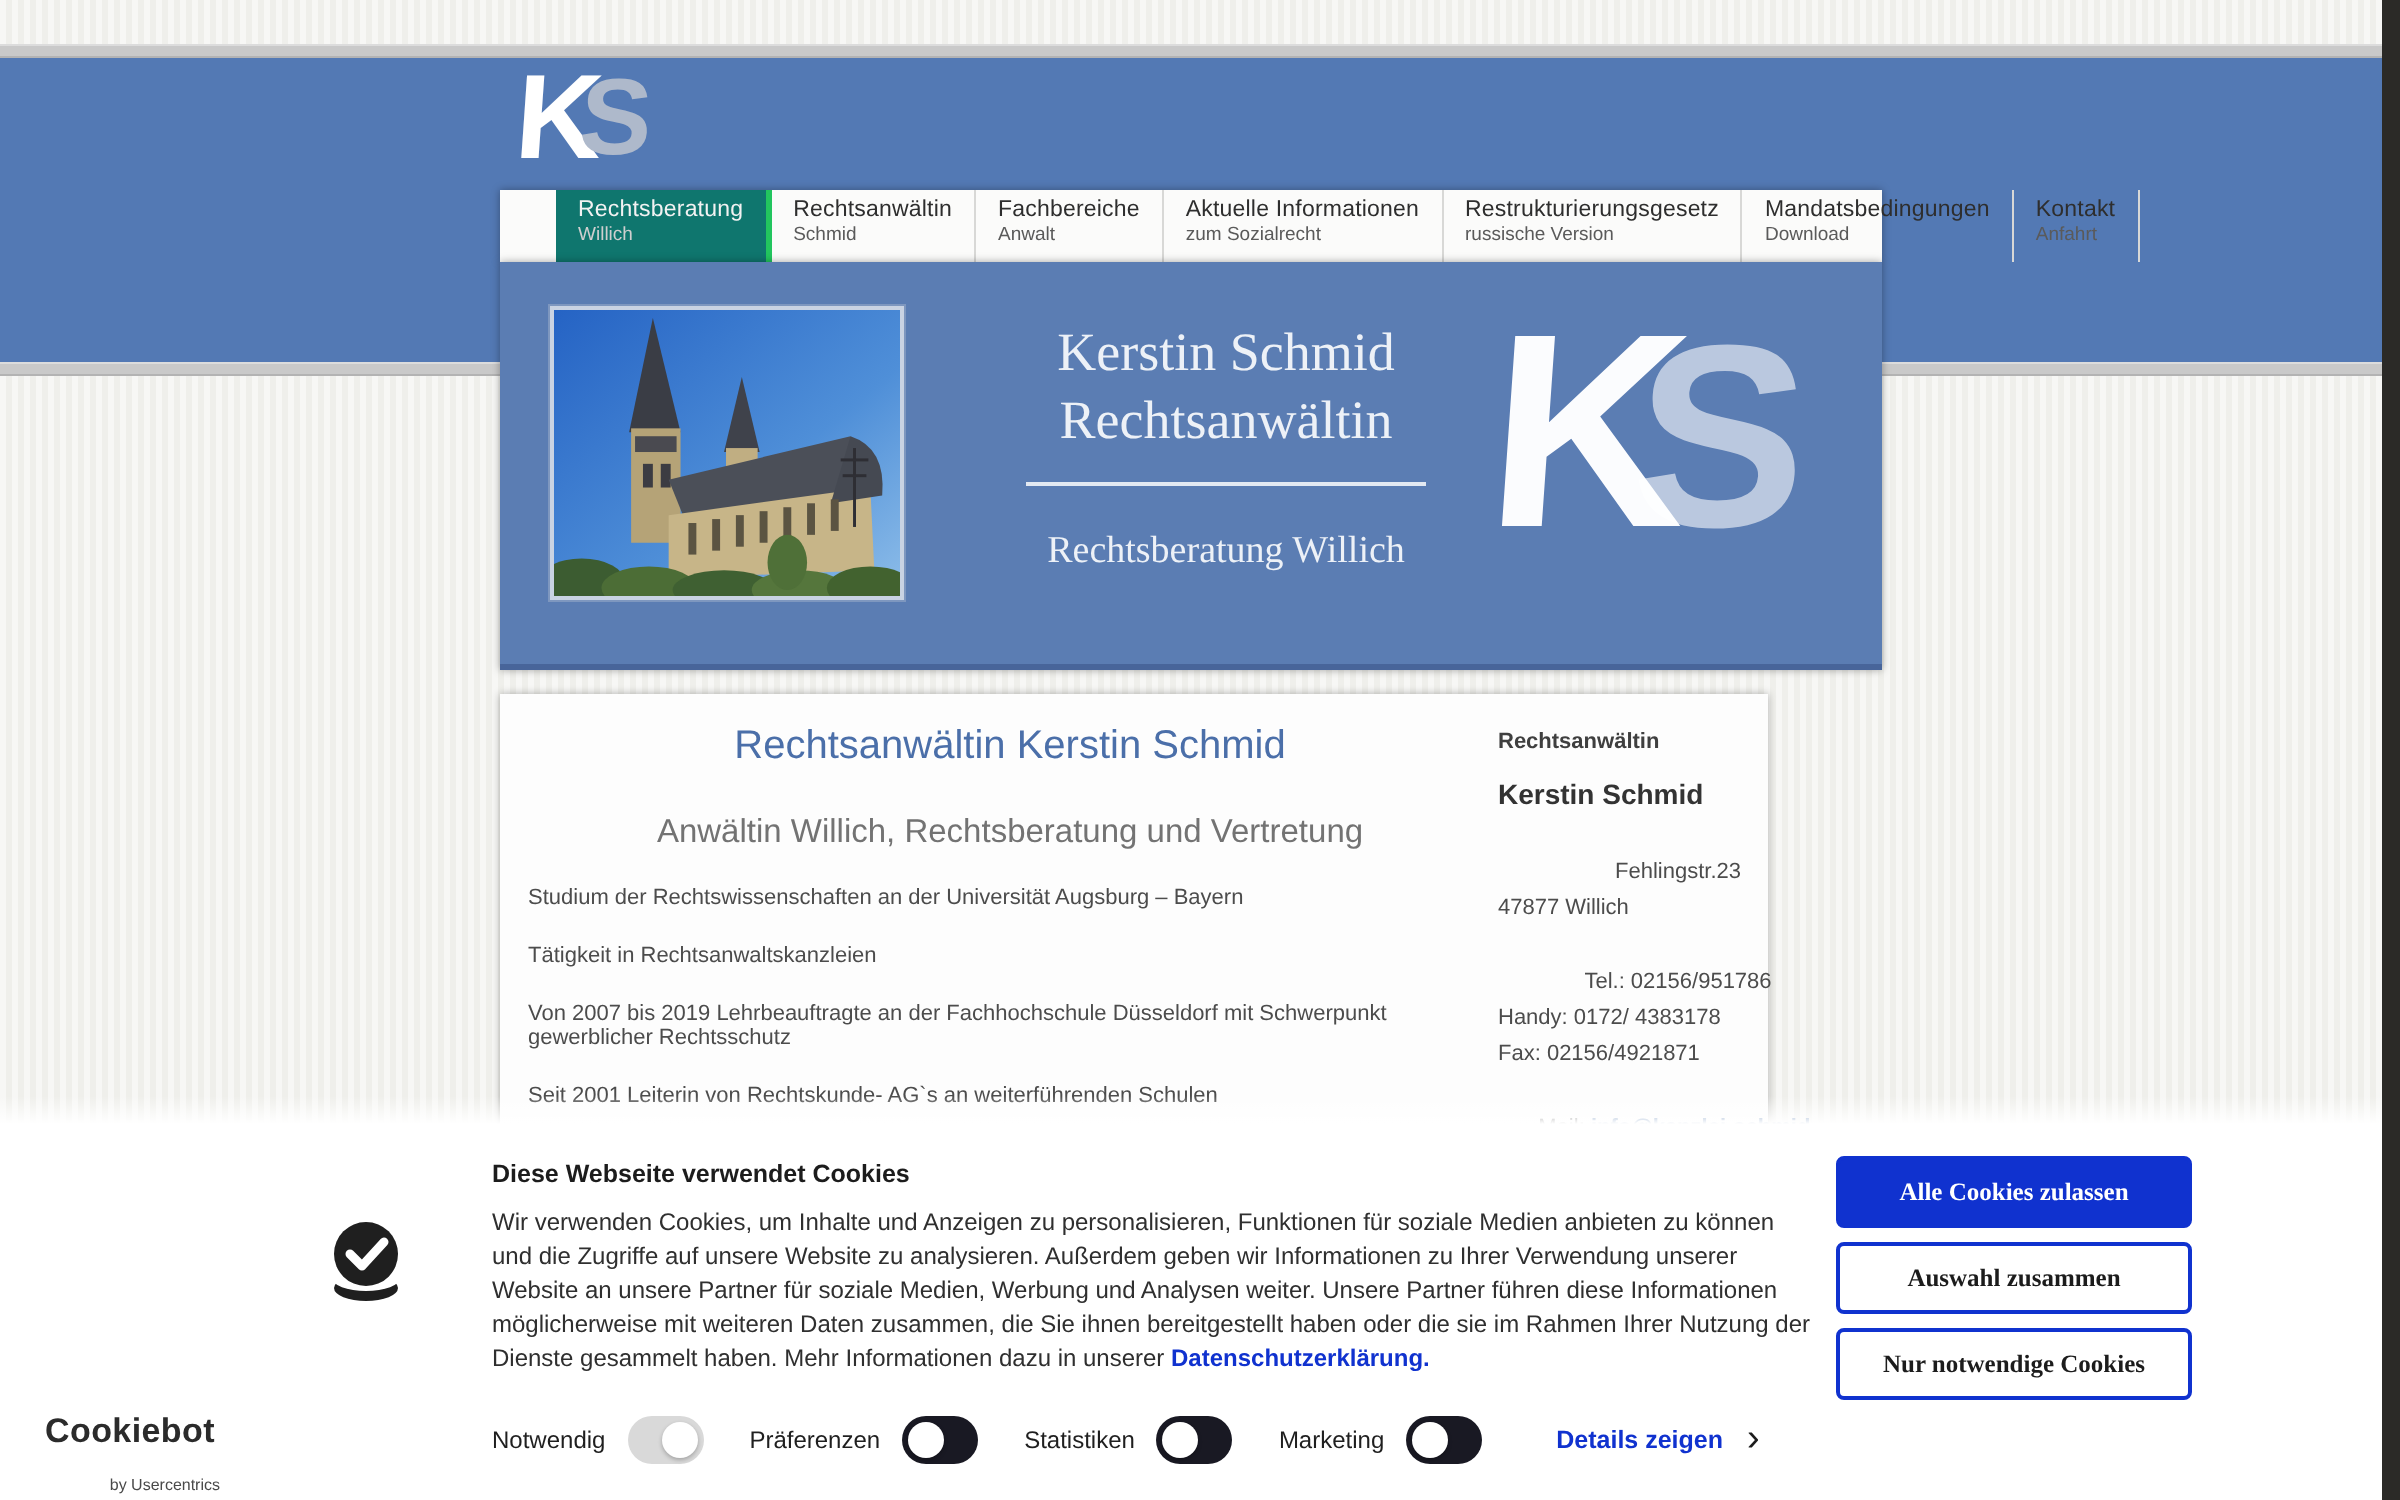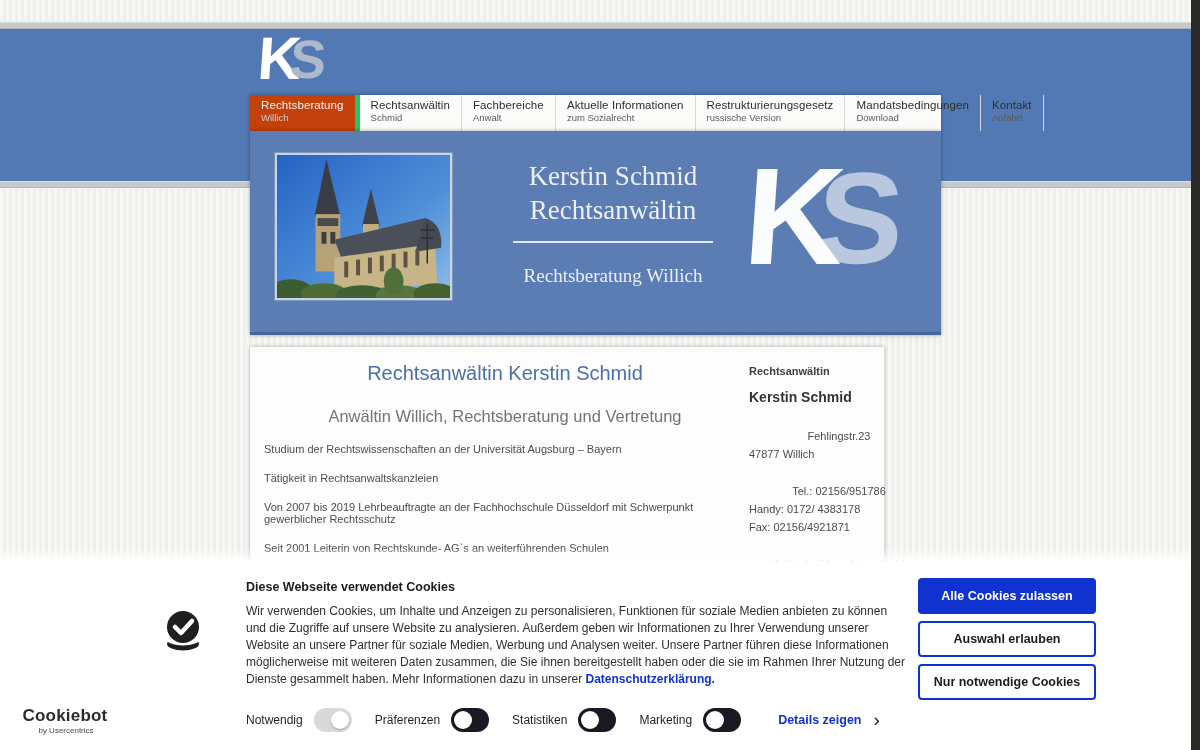--- a/index.html
+++ b/index.html
@@ -29,7 +29,7 @@
   .tab { padding:4px 11px 3px 11px; border-right:1px solid #d8d8d6; cursor:pointer; white-space:nowrap; }
   .tab .t1 { font-size:11.5px; color:#2e2e2e; letter-spacing:.1px; }
   .tab .t2 { font-size:9.5px; color:#5a5a5a; margin-top:1px; }
-  .tab.active { background:#c2410c; border-right:5px solid #22c55e; }
+  .tab.active { background:#0f766e; border-right:3px solid #22c55e;margin-left:28px; }
   .tab.active .t1 { color:#f2f2f2; }
   .tab.active .t2 { color:#cfcfcf; }
 

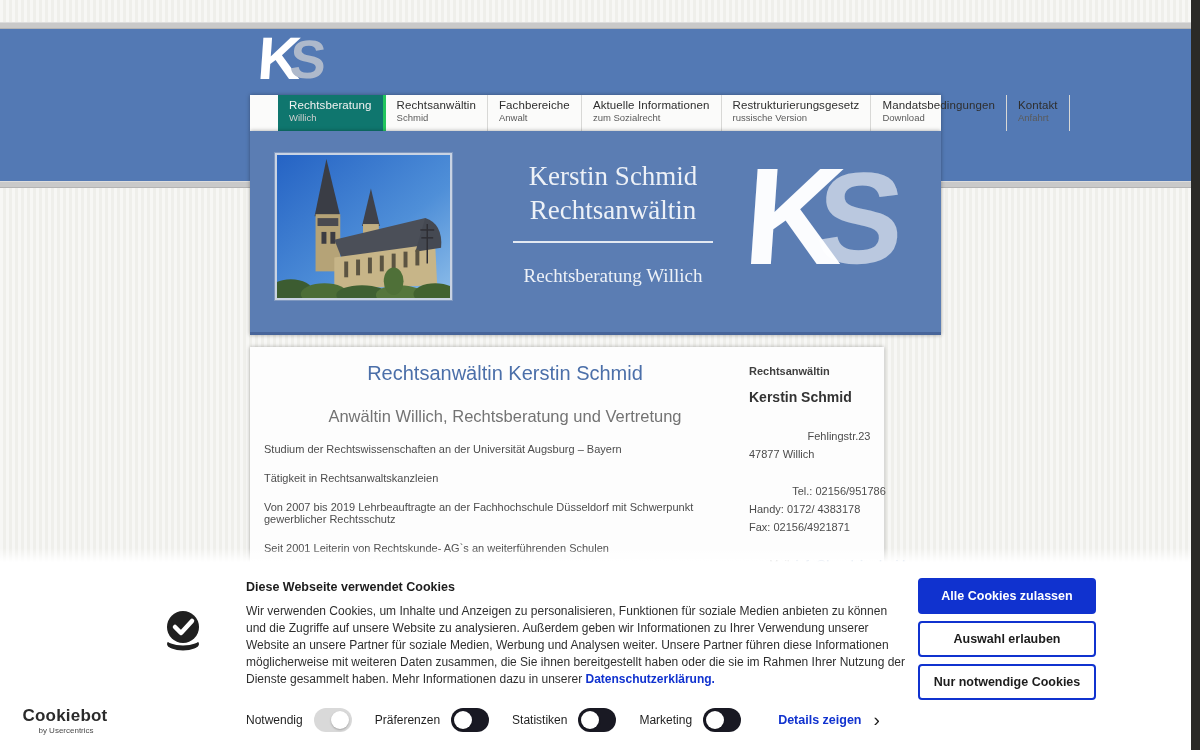--- a/index.html
+++ b/index.html
@@ -74,7 +74,7 @@
   .cb-text .body { font-size:12px; line-height:17px; color:#2f2f2f; margin-top:9px; }
   .cb-text .body a { color:#1032cf; font-weight:bold; text-decoration:none; }
   .cb-btns { position:absolute; left:918px; top:16px; width:178px; }
-  .cb-btn { width:178px; height:36px; margin-bottom:7px; border-radius:4px; font-family:Liberation Sans, sans-serif; font-size:12.5px; font-weight:bold; cursor:pointer; display:block; }
+  .cb-btn { width:178px; height:36px; margin-bottom:7px; border-radius:4px; font-family:Liberation Serif, serif; font-size:12.5px; font-weight:bold; cursor:pointer; display:block; }
   .cb-btn.primary { background:#1032cf; border:2px solid #1032cf; color:#ffffff; }
   .cb-btn.secondary { background:#ffffff; border:2px solid #1032cf; color:#1c1c1c; }
   .cb-row { position:absolute; left:246px; top:146px; display:flex; align-items:center; }

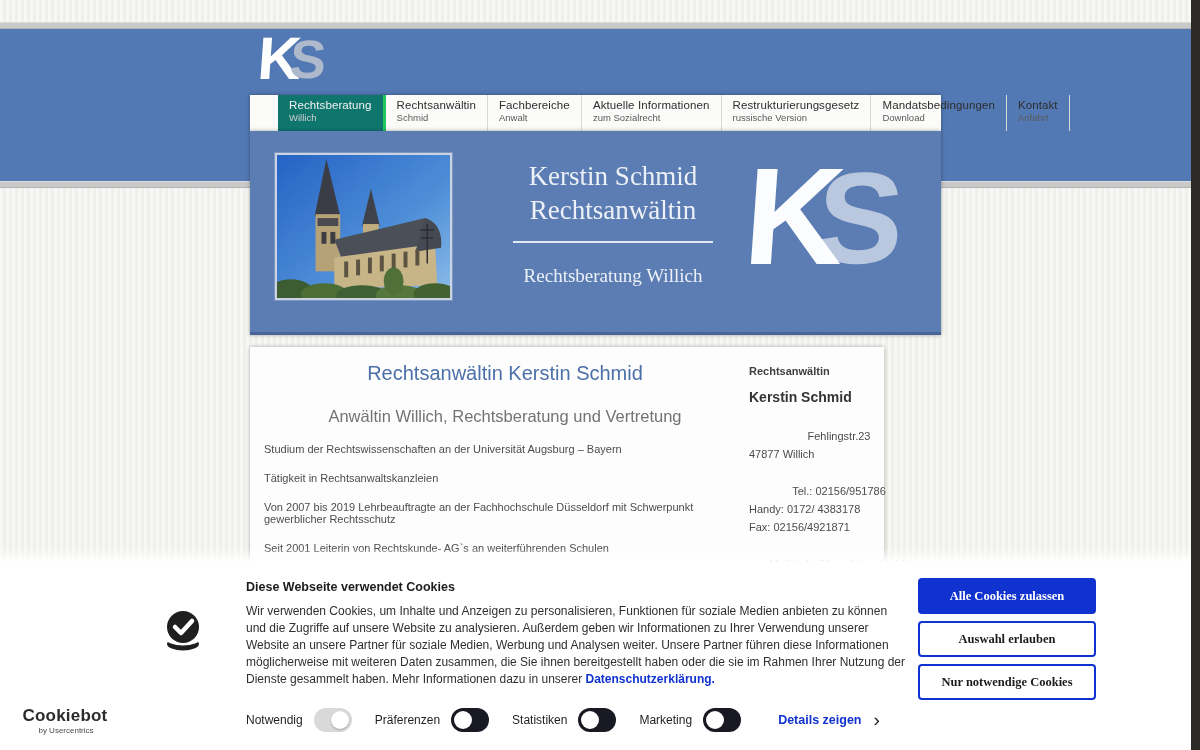--- a/index.html
+++ b/index.html
@@ -246,7 +246,7 @@
 
   <div class="cb-btns">
     <button class="cb-btn primary">Alle Cookies zulassen</button>
-    <button class="cb-btn secondary">Auswahl erlauben</button>
+    <button class="cb-btn secondary">Auswahl zusammen</button>
     <button class="cb-btn secondary">Nur notwendige Cookies</button>
   </div>
 

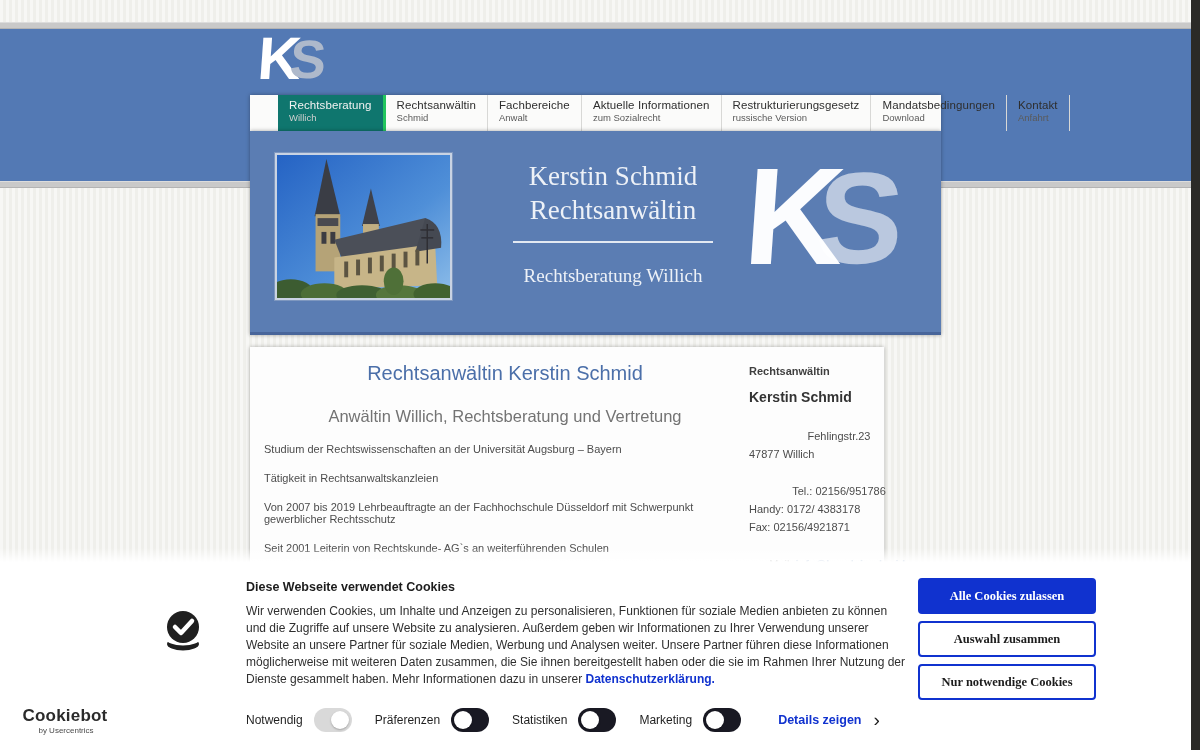--- a/index.html
+++ b/index.html
@@ -68,7 +68,7 @@
   .cb-icon { display:inline-block; }
   .cb-logotype { position:absolute; left:0; top:144px; width:130px; text-align:center; }
   .cb-logotype .nm { font-size:17px; font-weight:bold; color:#2b2b2b; letter-spacing:.2px; }
-  .cb-logotype .by { font-size:8px; color:#4a4a4a; margin-top:0; text-align:center; padding-right:20px;padding-left:22px; }
+  .cb-logotype .by { font-size:8px; color:#4a4a4a; margin-top:12px; text-align:right; padding-right:20px;padding-left:22px; }
   .cb-text { position:absolute; left:246px; top:18px; width:660px; }
   .cb-text .ttl { font-size:12.5px; font-weight:bold; color:#1c1c1c; }
   .cb-text .body { font-size:12px; line-height:17px; color:#2f2f2f; margin-top:9px; }

